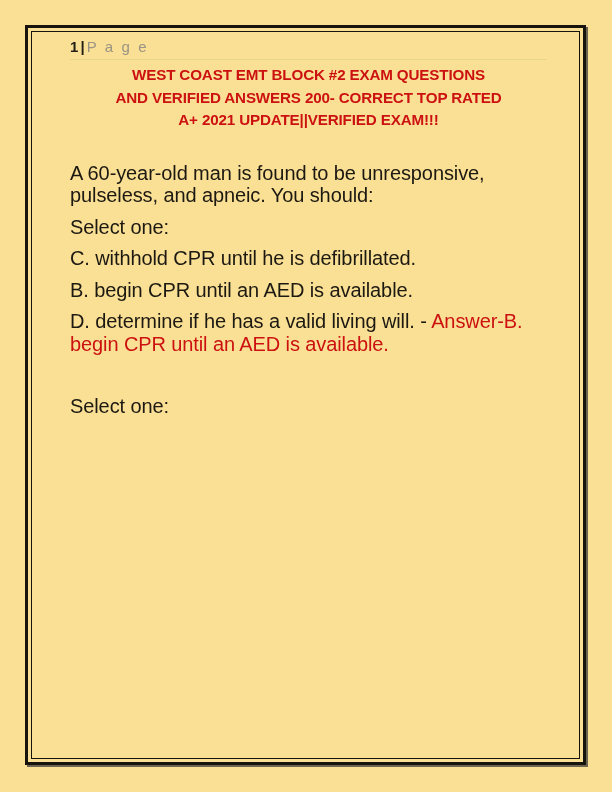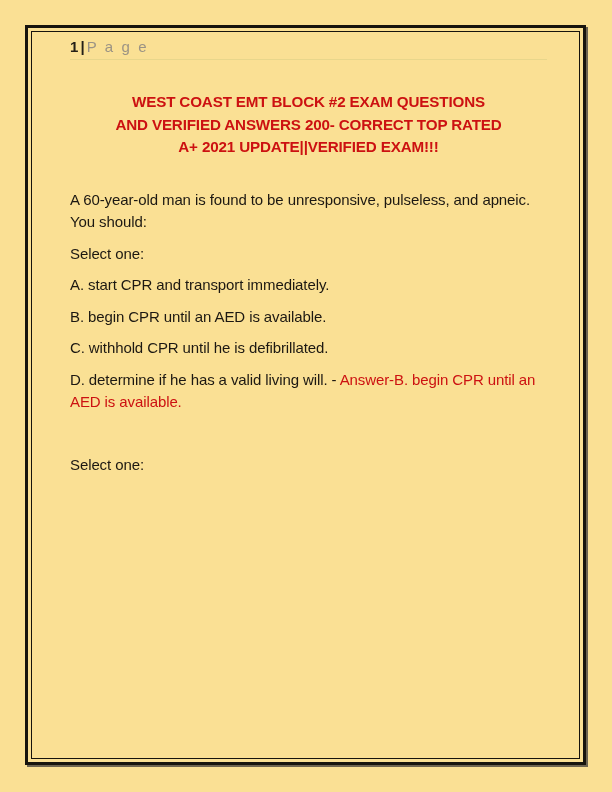--- a/index.html
+++ b/index.html
@@ -76,7 +76,7 @@
 
   
   .doc-title {
-    margin-top: 31px;
+    margin-top: 4px;
     text-align: center;
     color: #cc1111;
     font-weight: bold;

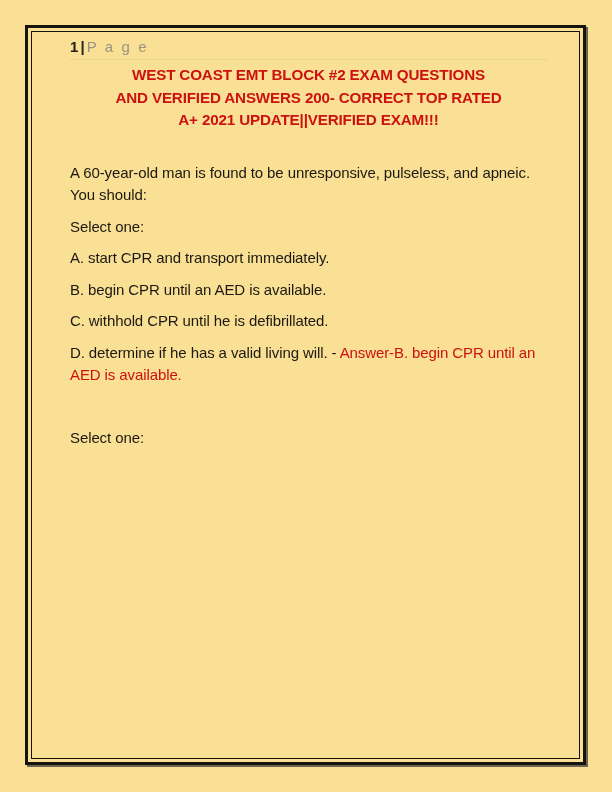--- a/index.html
+++ b/index.html
@@ -90,7 +90,7 @@
   .body-block { margin-top: 30px; }
   .para {
     color: #1c1812;
-    font-size: 15px;
+    font-size: 20px;
     line-height: 22.5px;
     margin: 0 0 9px 0;
     letter-spacing: -0.1px;

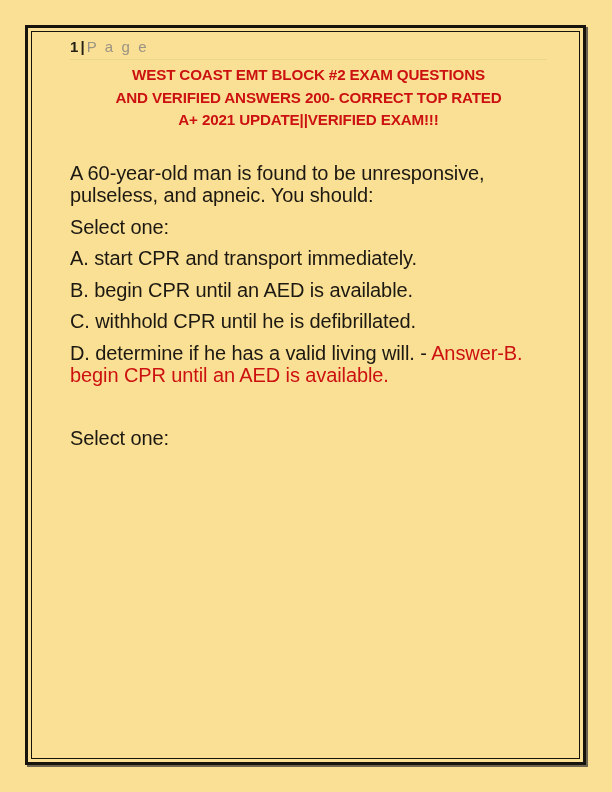--- a/index.html
+++ b/index.html
@@ -120,7 +120,6 @@
     <div class="body-block">
       <p class="para">A 60-year-old man is found to be unresponsive, pulseless, and apneic. You should:</p>
       <p class="para">Select one:</p>
-      <p class="para">A. start CPR and transport immediately.</p>
       <p class="para">B. begin CPR until an AED is available.</p>
       <p class="para">C. withhold CPR until he is defibrillated.</p>
       <p class="para"><span>D. determine if he has a valid living will. - </span><span class="answer-red">Answer-B. begin CPR until an AED is available.</span></p>

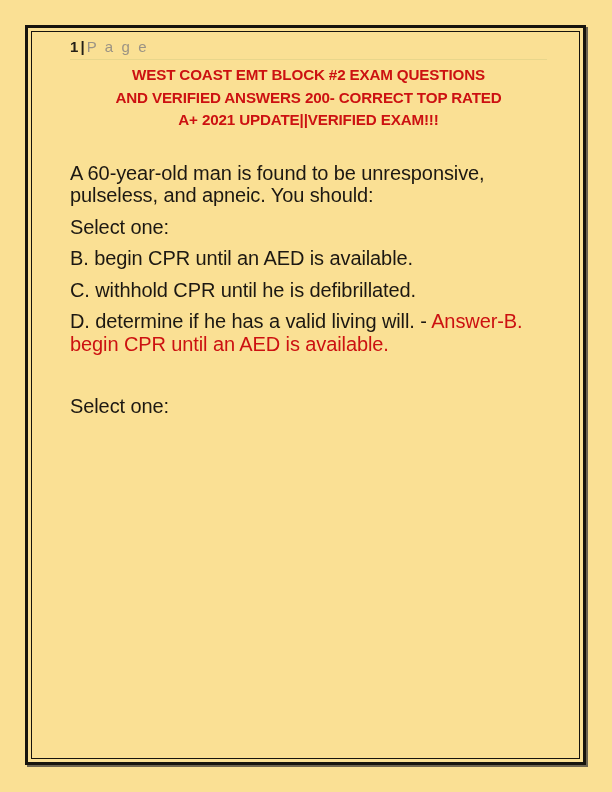--- a/index.html
+++ b/index.html
@@ -120,8 +120,8 @@
     <div class="body-block">
       <p class="para">A 60-year-old man is found to be unresponsive, pulseless, and apneic. You should:</p>
       <p class="para">Select one:</p>
+      <p class="para">C. withhold CPR until he is defibrillated.</p>
       <p class="para">B. begin CPR until an AED is available.</p>
-      <p class="para">C. withhold CPR until he is defibrillated.</p>
       <p class="para"><span>D. determine if he has a valid living will. - </span><span class="answer-red">Answer-B. begin CPR until an AED is available.</span></p>
     </div>
 

